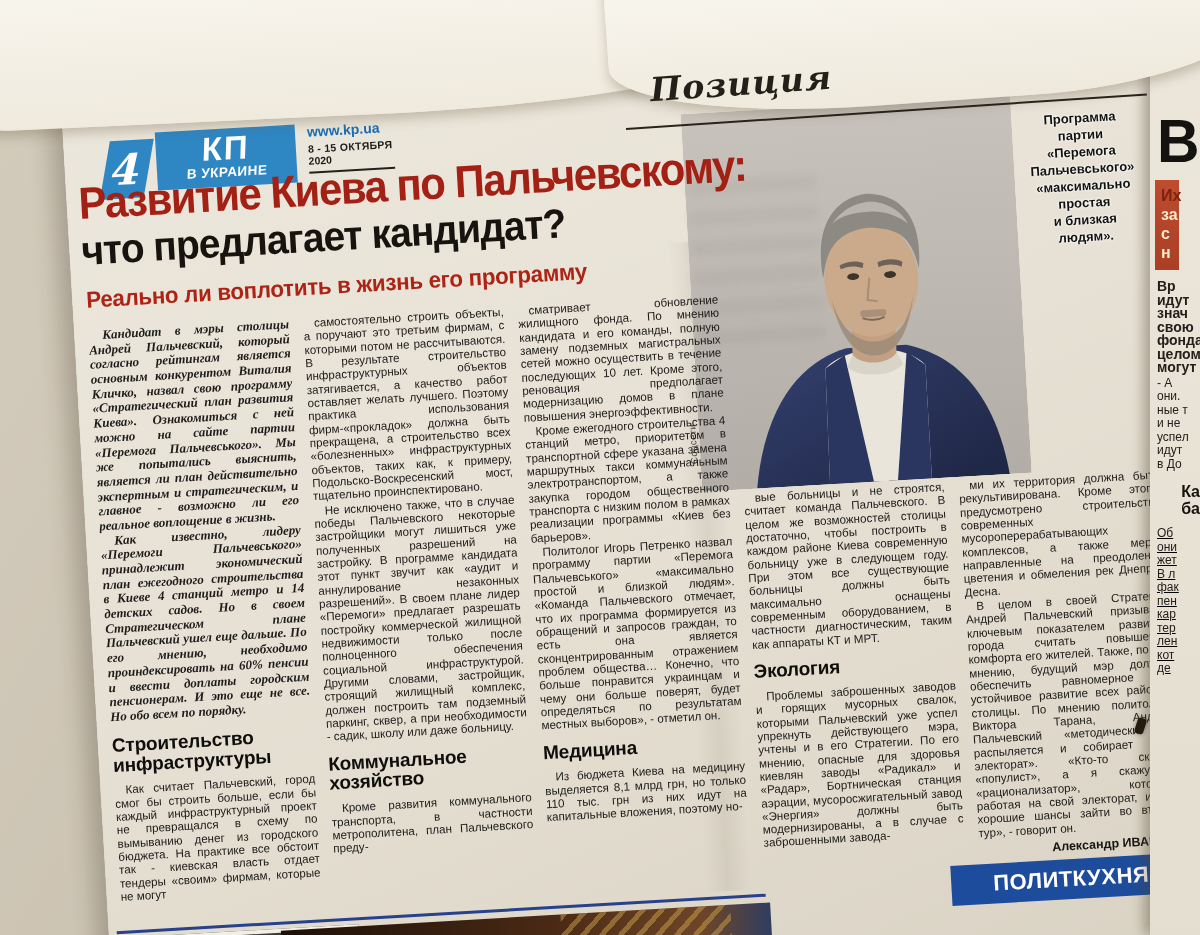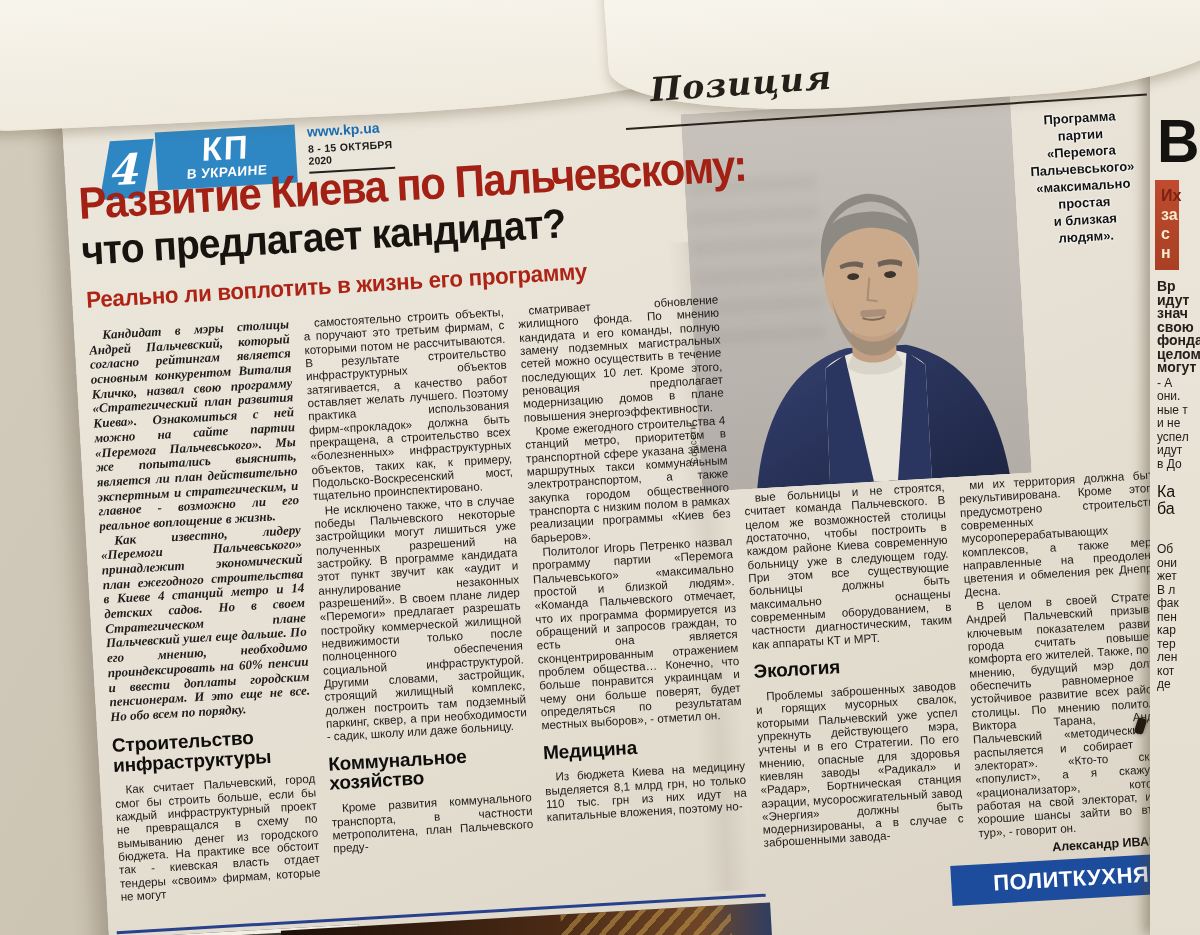--- a/index.html
+++ b/index.html
@@ -122,7 +122,7 @@
   .rp-text{margin-top:2px;}
   .rp-text-line{font-size:12px;line-height:13.5px;color:#23201c;}
   .rp-sub{margin-top:12px;}
-  .rp-sub-line{font-weight:400;font-size:16px;line-height:17px;color:#15130f;}
+  .rp-sub-line{font-weight:700;font-size:16px;line-height:17px;color:#15130f;text-align:right;}
   .rp-small{margin-top:26px;}
   .rp-small-line{font-size:12px;line-height:13.5px;color:#23201c;}
   .staple{left:1136px;top:718px;width:9px;height:16px;background:#241a10;

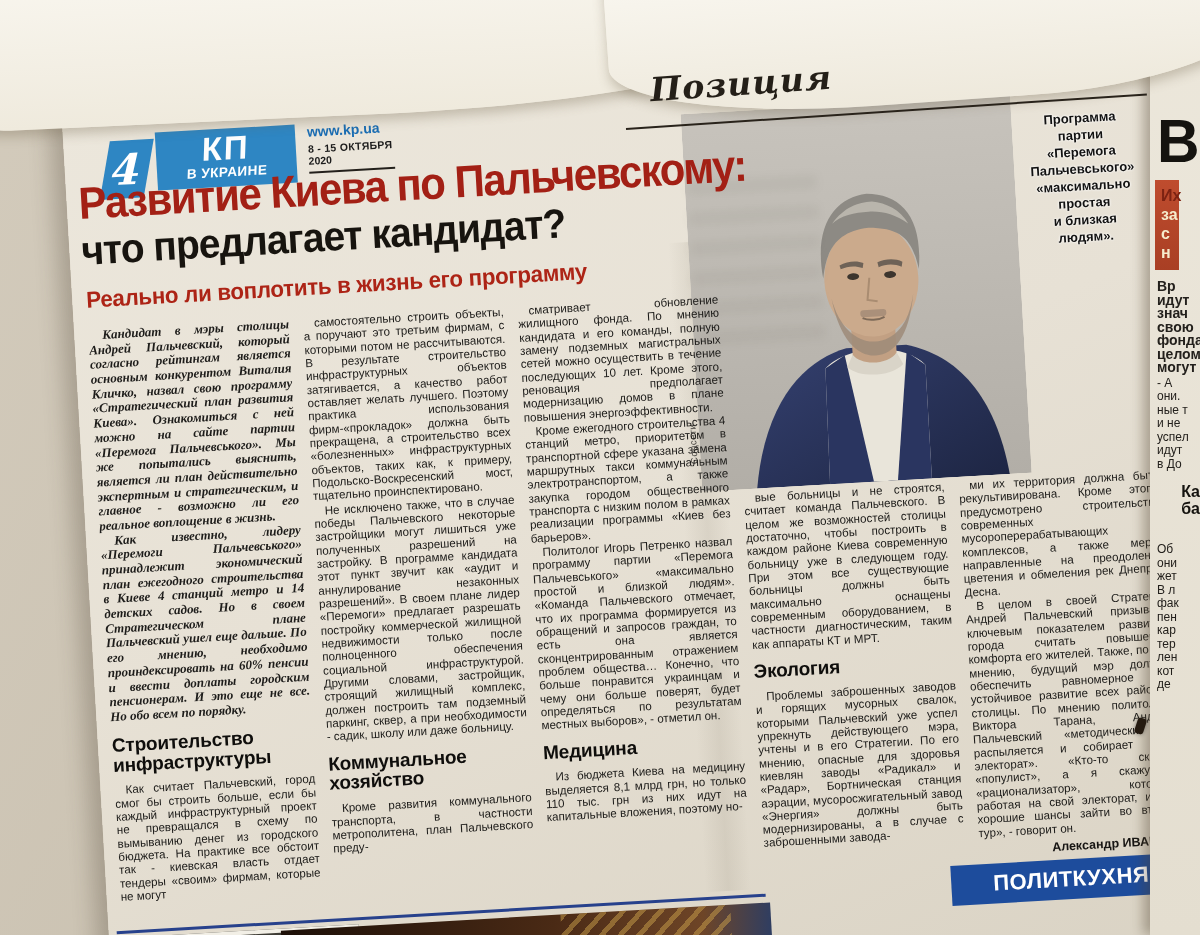--- a/index.html
+++ b/index.html
@@ -123,7 +123,7 @@
   .rp-text-line{font-size:12px;line-height:13.5px;color:#23201c;}
   .rp-sub{margin-top:12px;}
   .rp-sub-line{font-weight:700;font-size:16px;line-height:17px;color:#15130f;text-align:right;}
-  .rp-small{margin-top:26px;}
+  .rp-small{margin-top:10px;text-decoration:underline;}
   .rp-small-line{font-size:12px;line-height:13.5px;color:#23201c;}
   .staple{left:1136px;top:718px;width:9px;height:16px;background:#241a10;
     border-radius:3px;transform:rotate(18deg);box-shadow:0 0 4px rgba(0,0,0,.4);z-index:5;}

